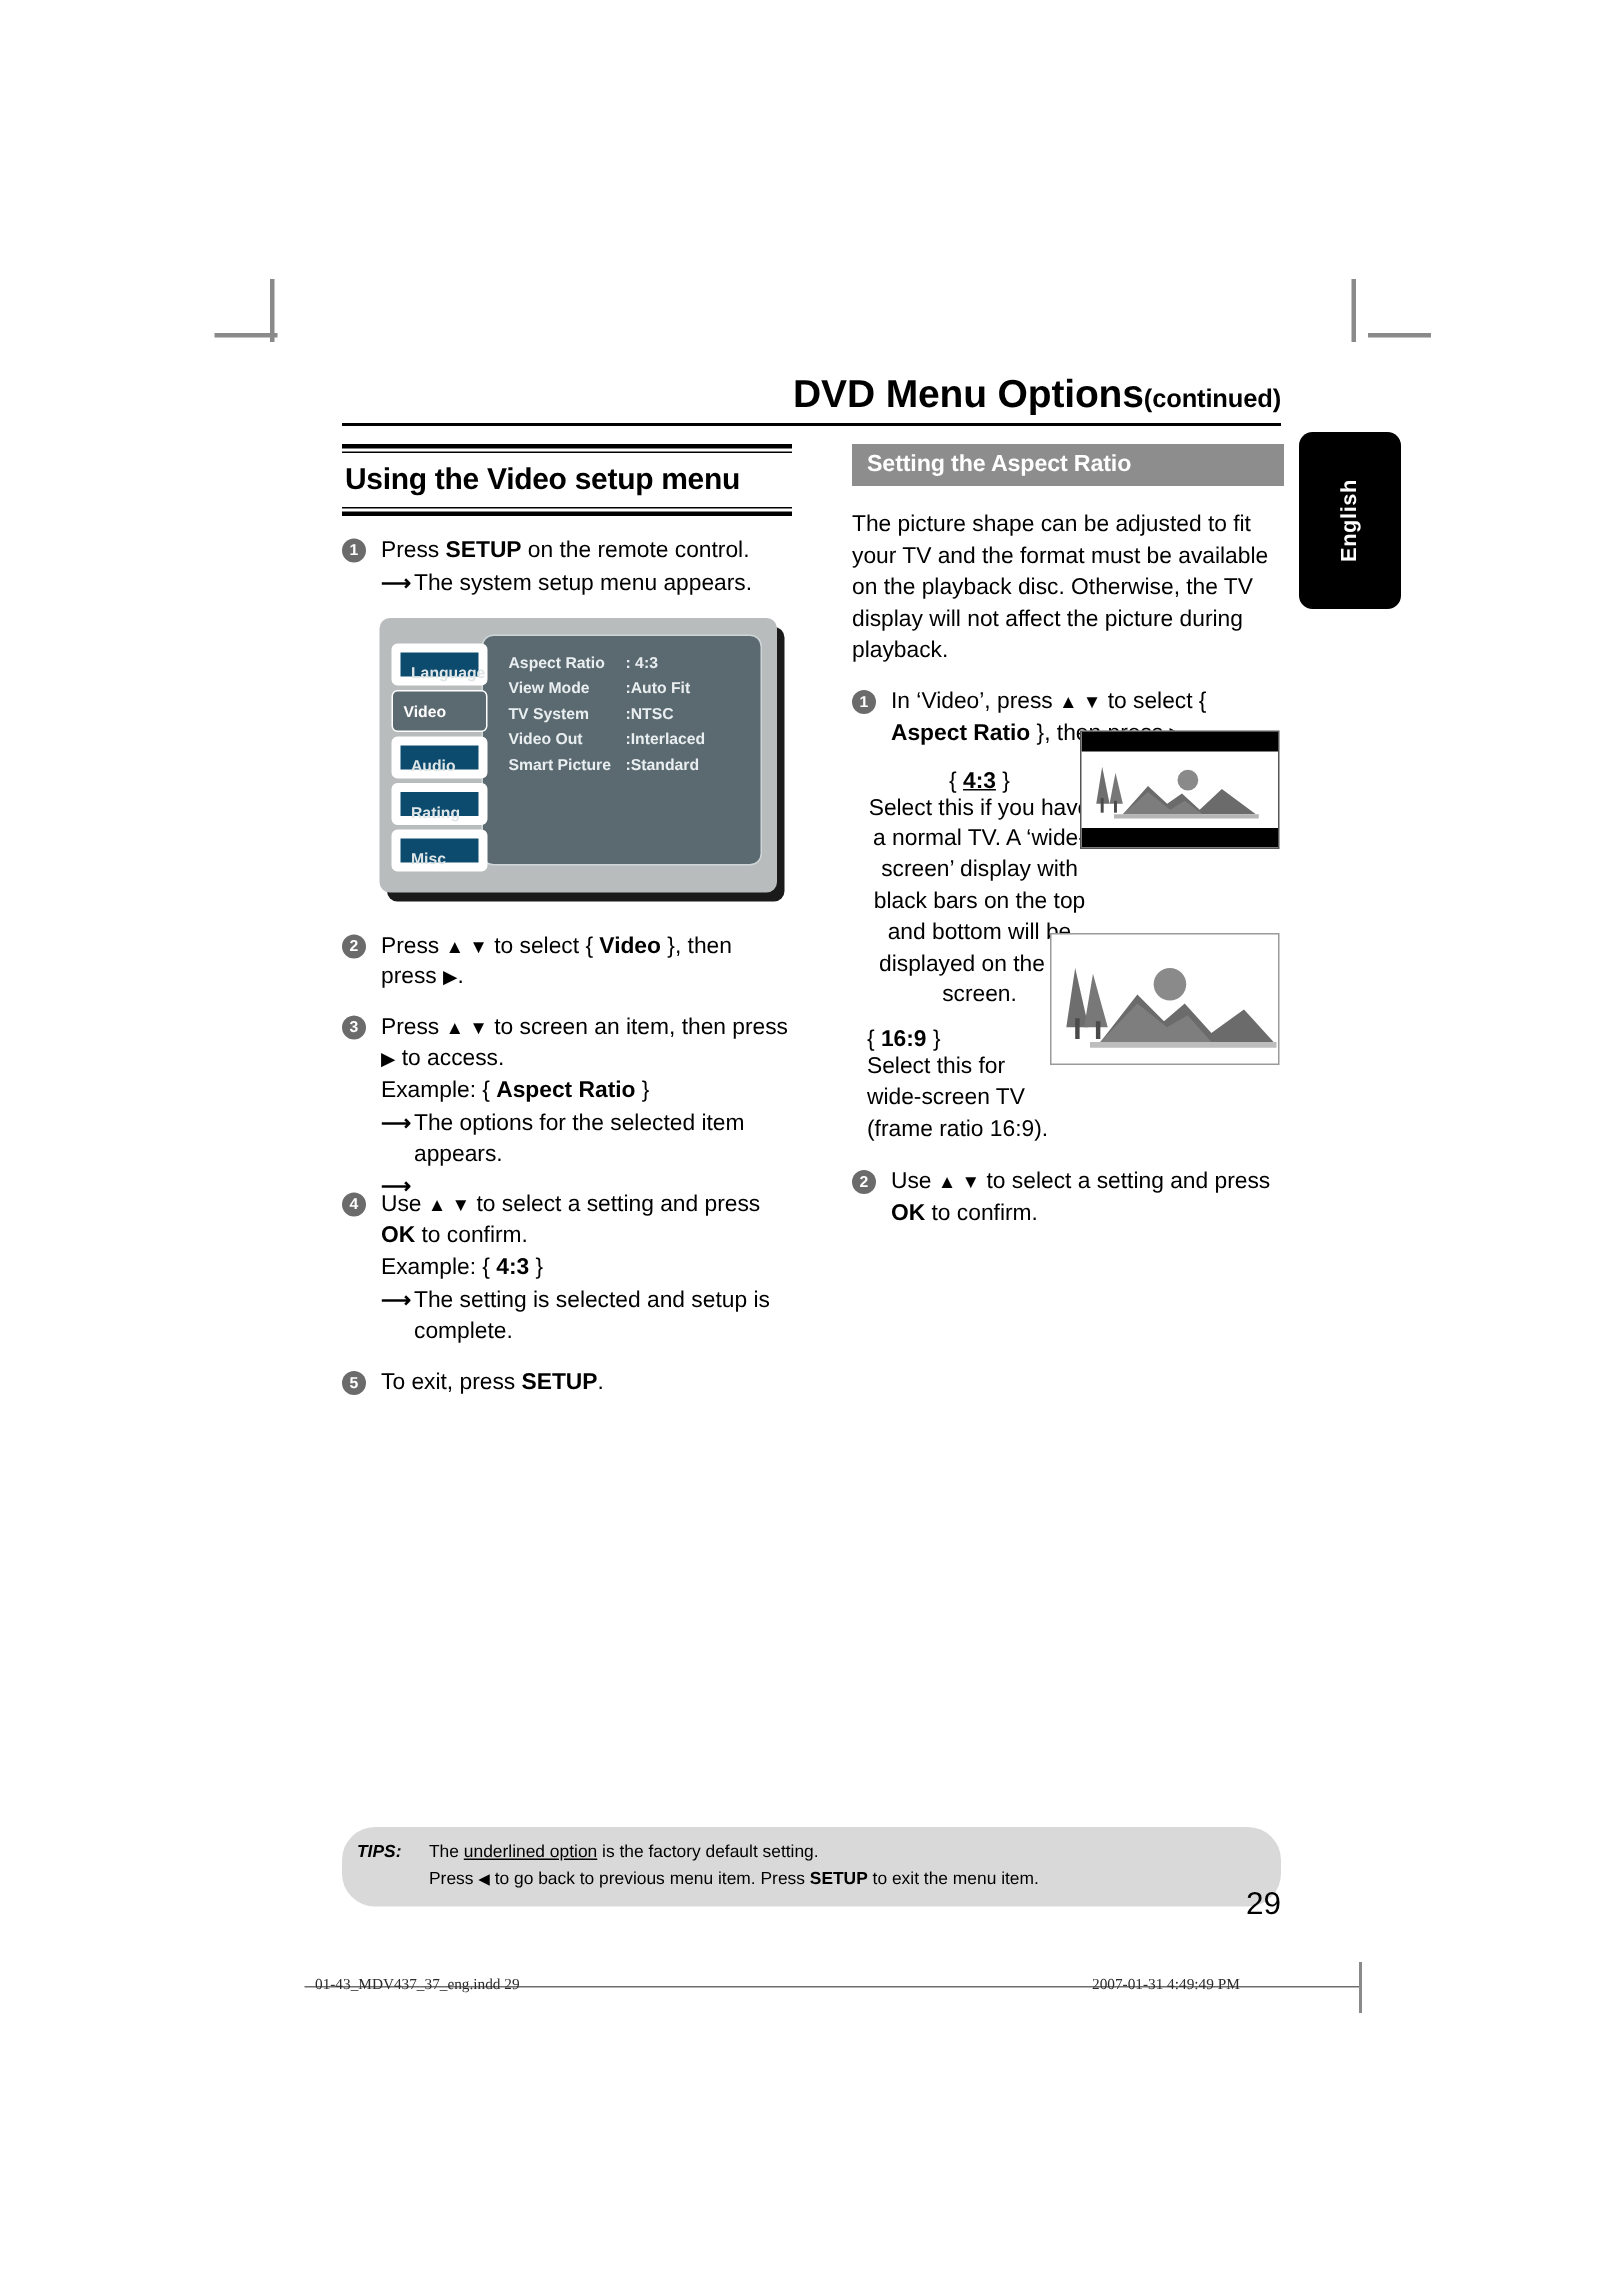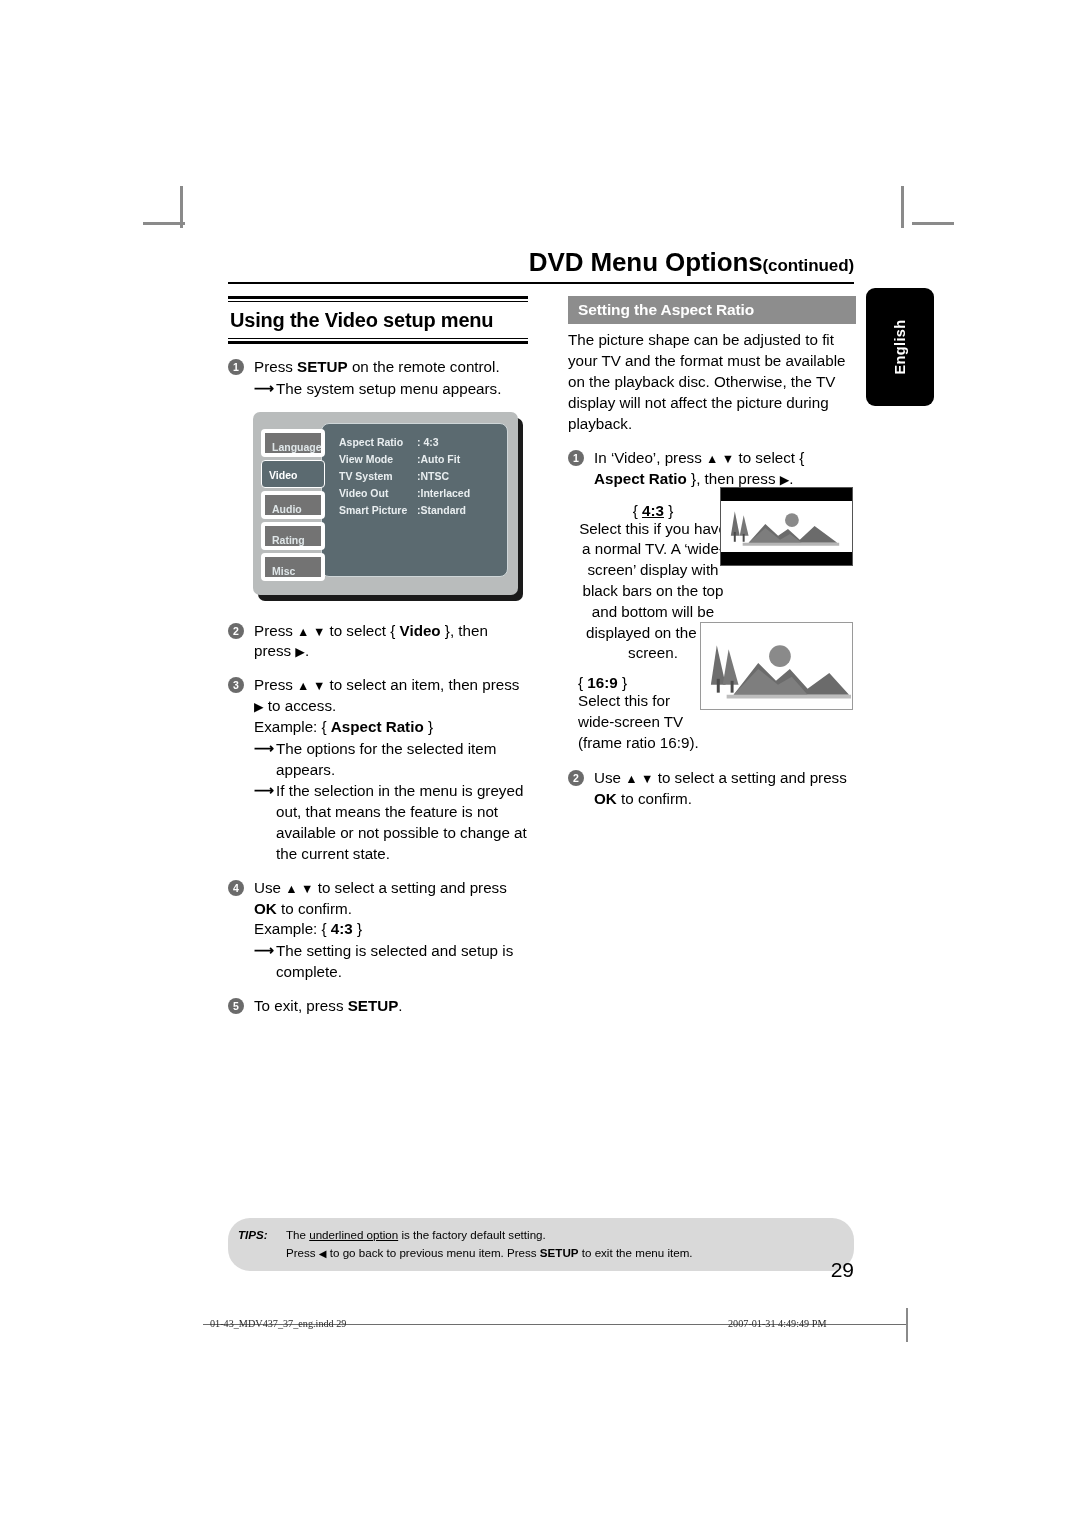--- a/index.html
+++ b/index.html
@@ -76,7 +76,7 @@
     line-height: 1.38;
     margin: 7px 0 0 0;
   }
-  .col-right .para { margin-top: 6px; }
+  .col-right .para { margin-top: 16px; }
 
   
   .step {

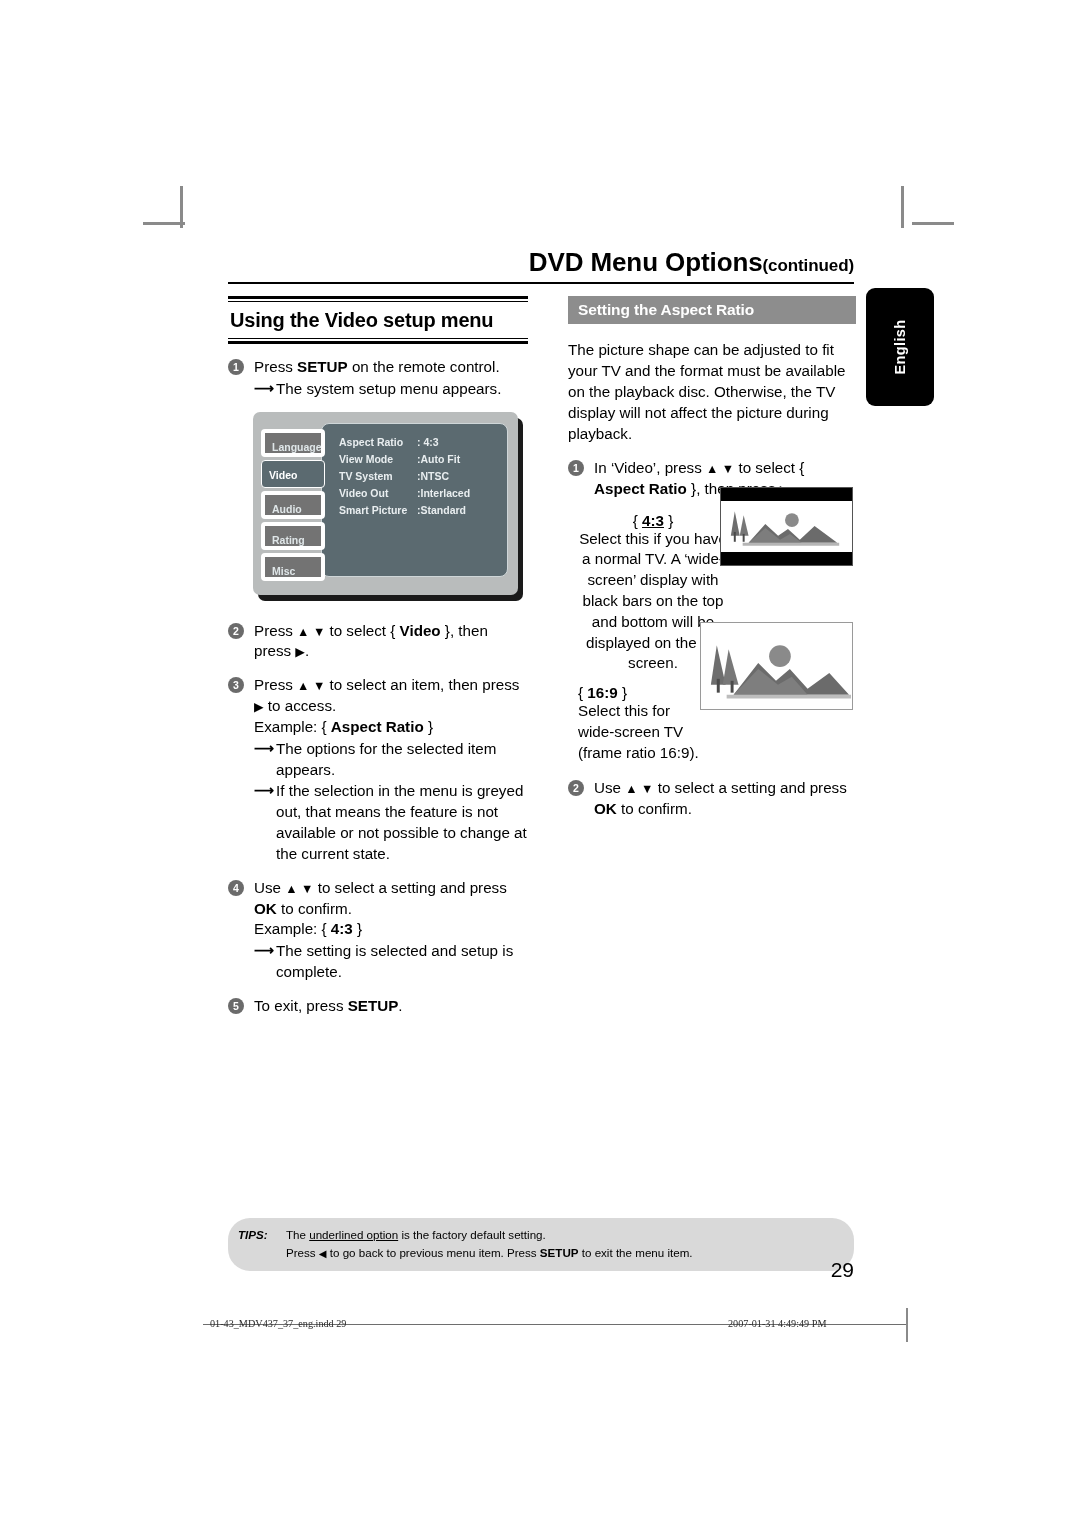--- a/index.html
+++ b/index.html
@@ -141,8 +141,8 @@
   .tab {
     height: 28px;
     line-height: 28px;
-    background: #737373;
-    border: 4px solid #ffffff;
+    background: #0c4a6e;
+    border: 6px solid #ffffff;
     border-radius: 4px;
     color: #dfe6e8;
     font-size: 10.5px;

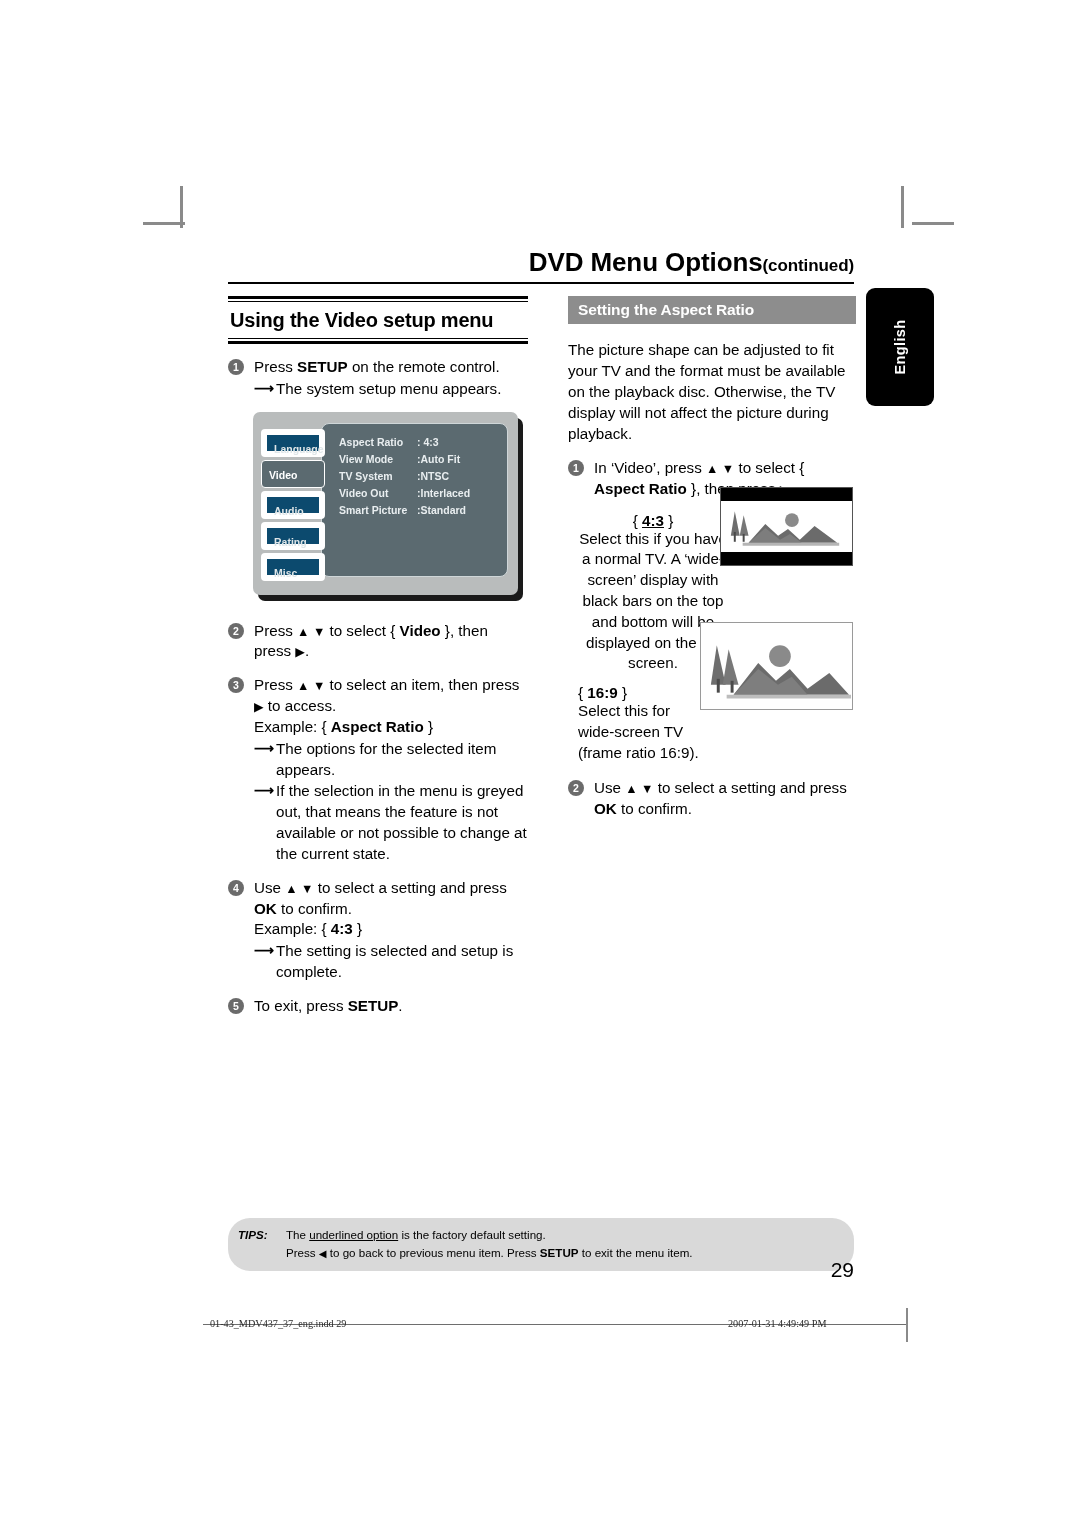--- a/index.html
+++ b/index.html
@@ -342,7 +342,7 @@
 
   <div class="step">
     <span class="num">3</span>
-    <span>Press </span><span class="tri">▲ ▼</span><span> to select an item, then press </span><span class="tri">▶</span><span> to access.</span>
+    <span>Press </span><span class="tri">▲ ▼</span><span> to screen an item, then press </span><span class="tri">▶</span><span> to access.</span>
     <div>
       <span>Example: { </span><b>Aspect Ratio</b><span> }</span>
     </div>

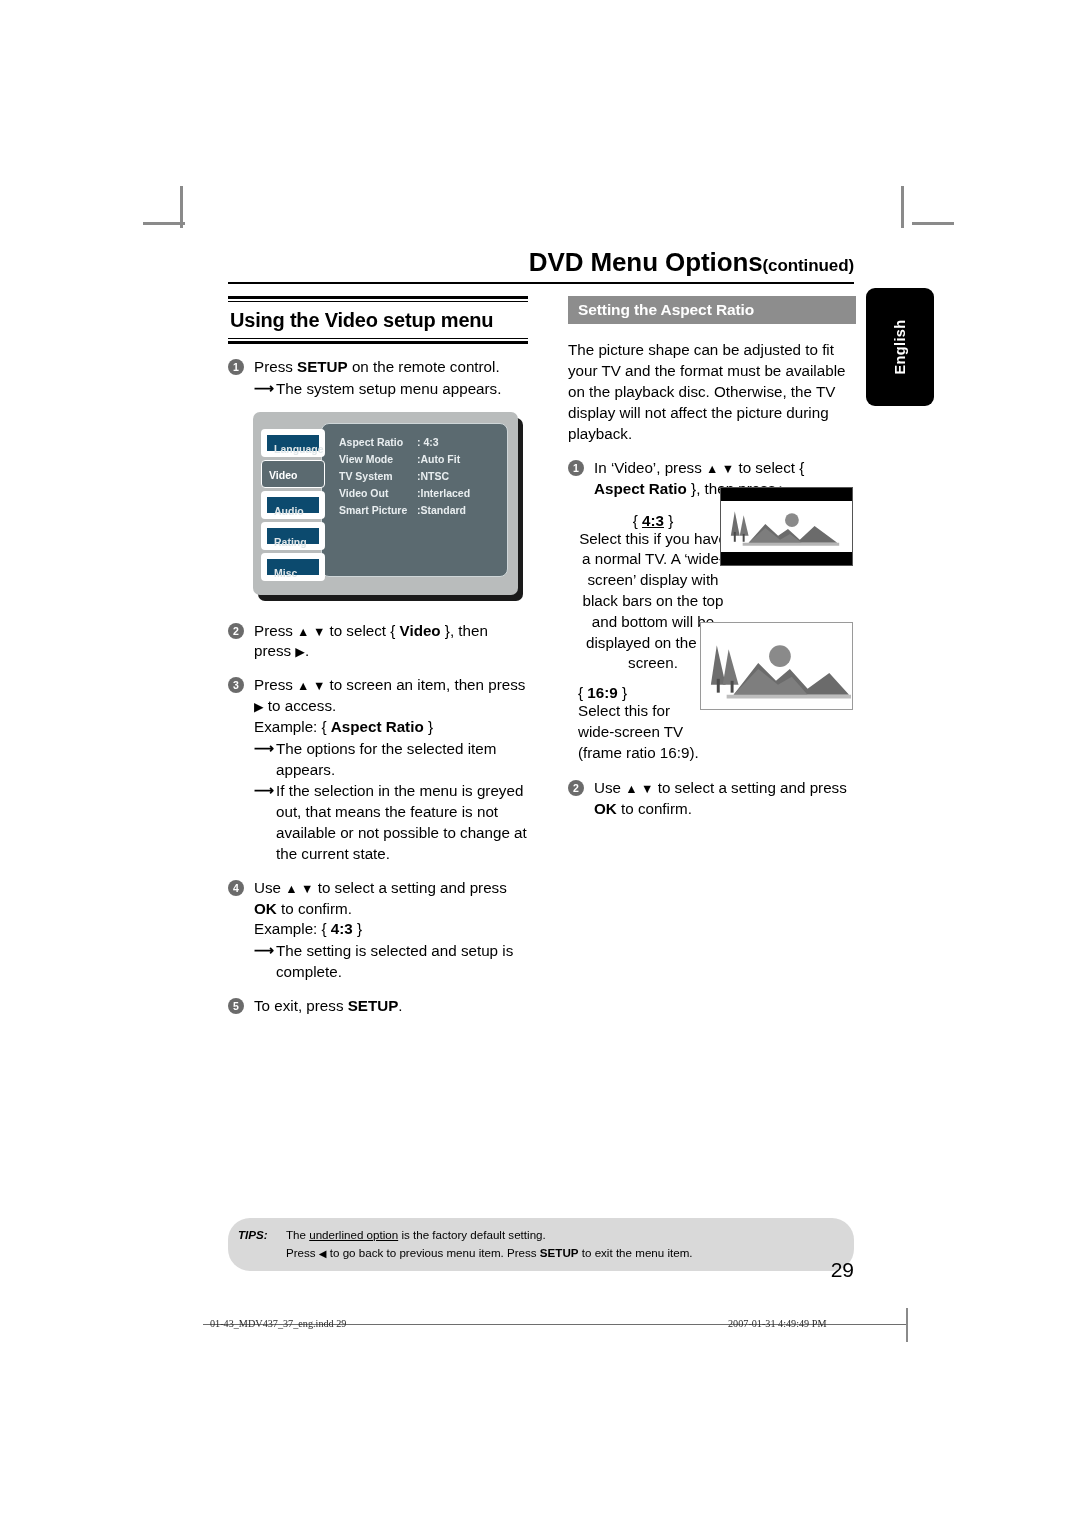--- a/index.html
+++ b/index.html
@@ -352,7 +352,6 @@
     </div>
     <div class="sub">
       <span class="arw">⟶</span>
-      <span>If the selection in the menu is greyed out, that means the feature is not available or not possible to change at the current state.</span>
     </div>
   </div>
 

